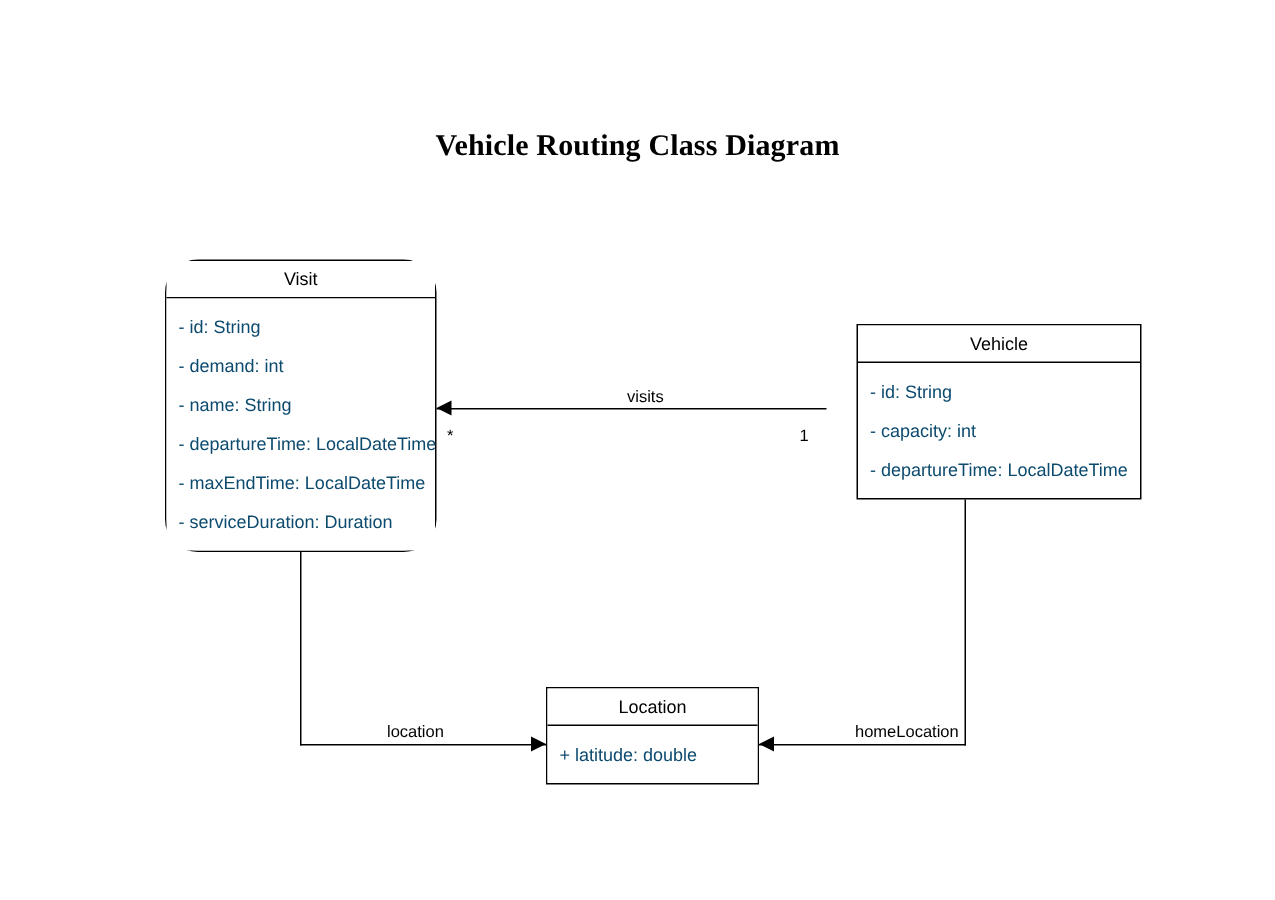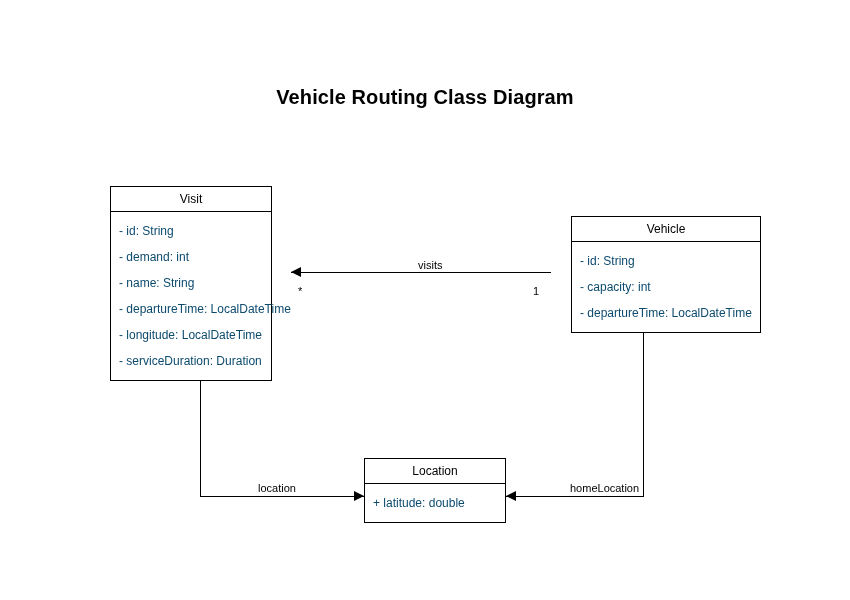--- a/index.html
+++ b/index.html
@@ -33,6 +33,7 @@
     letter-spacing: 0.1px;
     color: #000000;
     white-space: nowrap;
+    font-family: Liberation Serif, serif;
   }
 
   

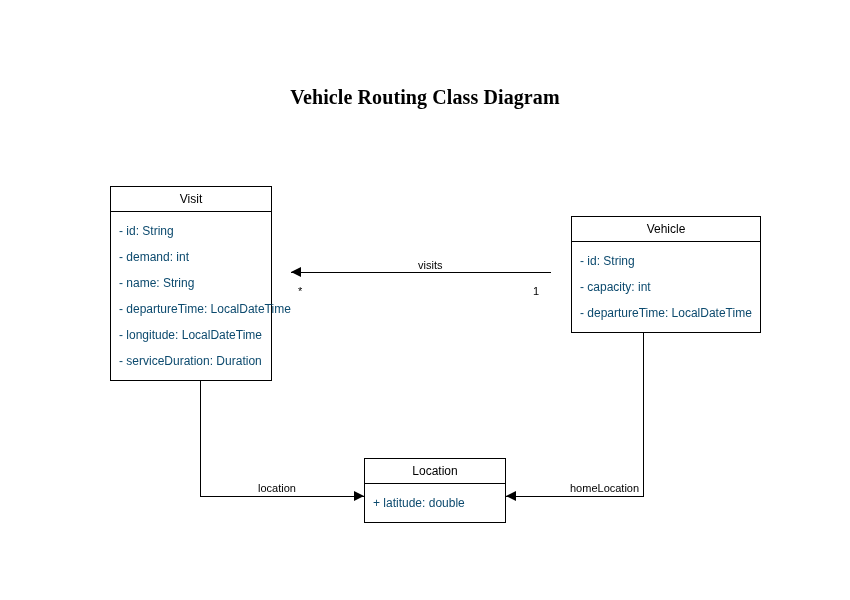--- a/index.html
+++ b/index.html
@@ -70,7 +70,7 @@
   }
 
   
-  #class-visit    { left: 110px; top: 186px; width: 162px; }
+  #class-visit    { left: 110px; top: 173px; width: 181px; border-radius: 22px; }
   #class-vehicle  { left: 551px; top: 216px; width: 190px; margin-left: 20px; }
   #class-location { left: 364px; top: 458px; width: 142px; }
 

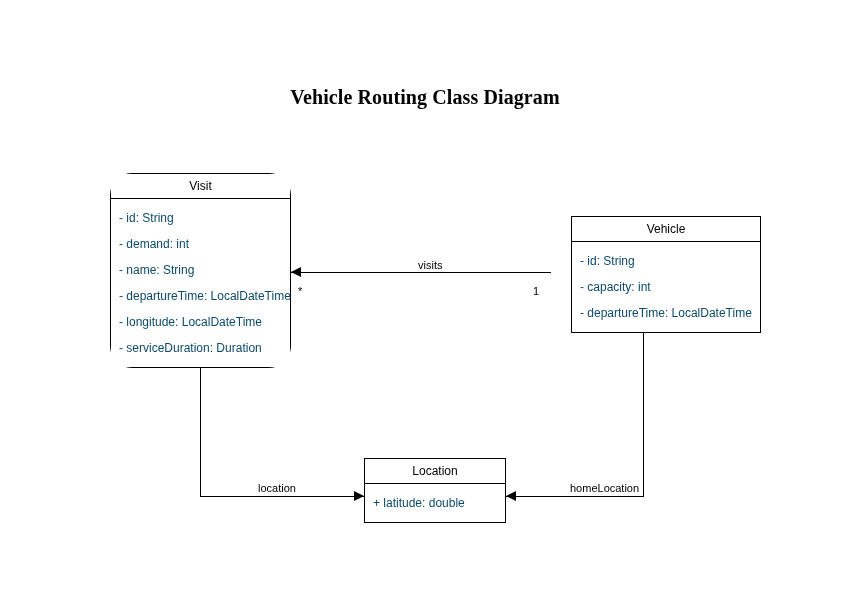--- a/index.html
+++ b/index.html
@@ -177,7 +177,7 @@
       <div class="uml-attr">- demand: int</div>
       <div class="uml-attr">- name: String</div>
       <div class="uml-attr">- departureTime: LocalDateTime</div>
-      <div class="uml-attr">- longitude: LocalDateTime</div>
+      <div class="uml-attr">- maxEndTime: LocalDateTime</div>
       <div class="uml-attr">- serviceDuration: Duration</div>
     </div>
   </div>

